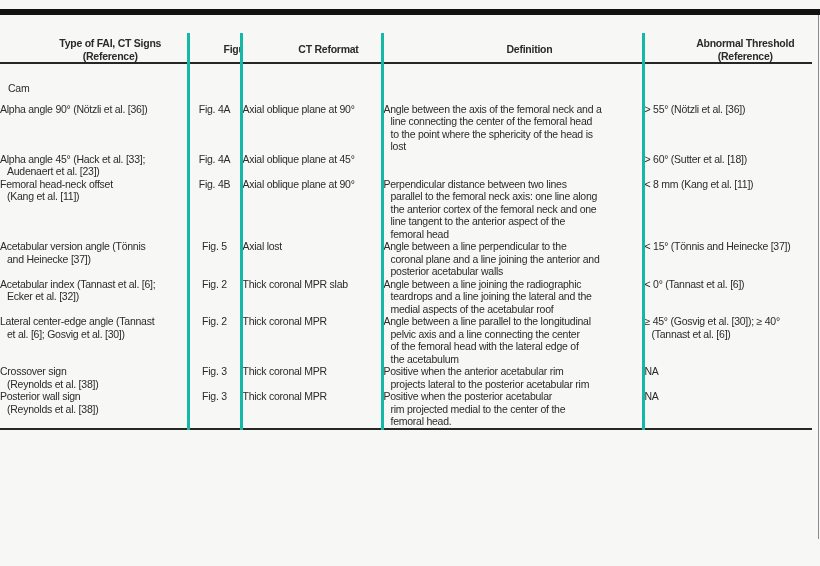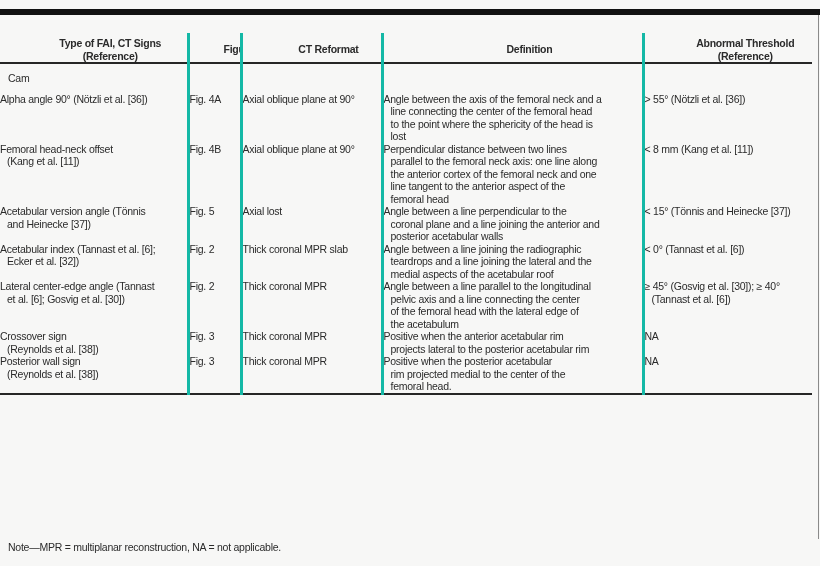--- a/index.html
+++ b/index.html
@@ -70,7 +70,7 @@
   td.c-ref    { padding: 2px 2px 11px 8px; }
   td.c-def    { padding: 2px 2px 11px 6px; }
   td.c-thr    { padding: 2px 2px 11px 6px; }
-  tr.section-row td { padding: 8px 2px 8px 8px; }
+  tr.section-row td { padding: 18px 2px 8px 8px; }
   .ml {              
     white-space: pre;
     display: block;

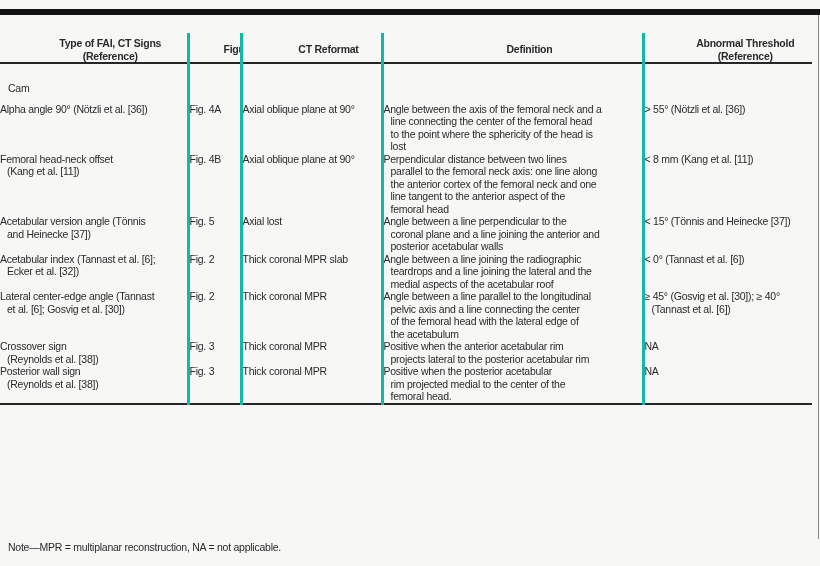--- a/index.html
+++ b/index.html
@@ -66,7 +66,7 @@
     border-bottom: 2px solid #262626;
   }
   td.c-sign   { padding: 2px 2px 11px 14px; margin-top: 38px; }
-  td.c-fig    { padding: 2px 0 11px 0; }
+  td.c-fig    { padding: 2px 0 11px 0; text-align: center; }
   td.c-ref    { padding: 2px 2px 11px 8px; }
   td.c-def    { padding: 2px 2px 11px 6px; }
   td.c-thr    { padding: 2px 2px 11px 6px; }

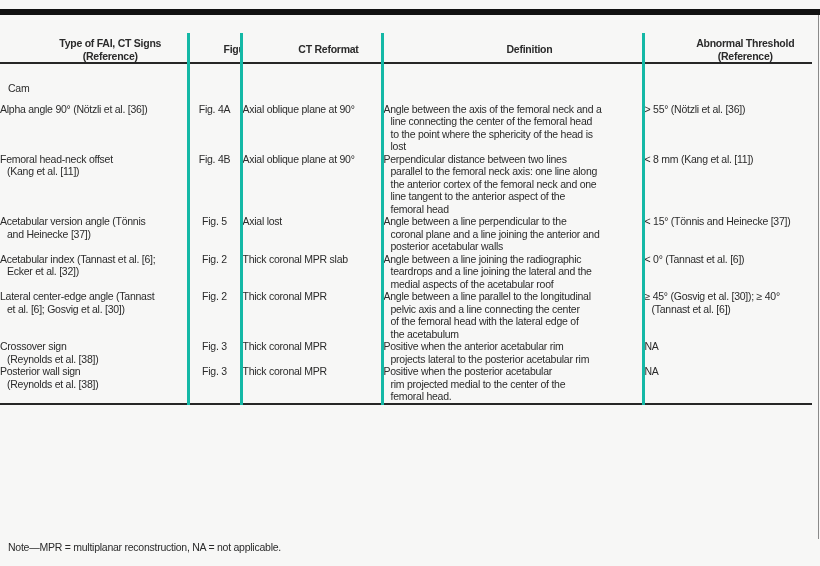--- a/index.html
+++ b/index.html
@@ -138,6 +138,22 @@
           </td>
   </tr>
 
+  <tr>
+    <td class="c-sign">
+            <span class="ml">Alpha angle 45° (Hack et al. [33];
+Audenaert et al. [23])</span>
+          </td>
+    <td class="vline c-fig"><span>Fig. 4A</span></td>
+    <td class="vline c-ref">
+            <span class="ml">Axial oblique plane at 45°</span>
+          </td>
+    <td class="vline c-def">
+            <span class="ml"></span>
+          </td>
+    <td class="vline c-thr">
+            <span class="ml">&gt; 60° (Sutter et al. [18])</span>
+          </td>
+  </tr>
 
   <tr>
     <td class="c-sign">

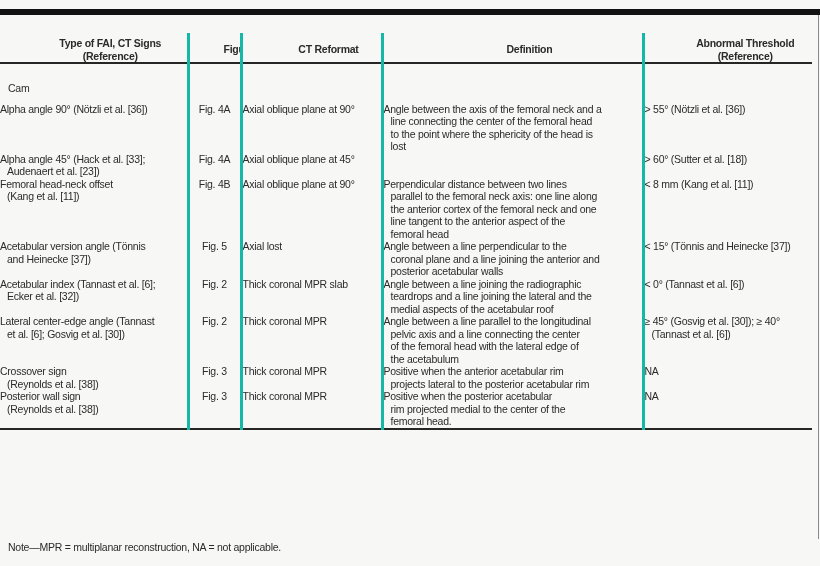--- a/index.html
+++ b/index.html
@@ -275,7 +275,6 @@
 </tbody>
   </table>
 
-  <div id="note">Note—MPR = multiplanar reconstruction, NA = not applicable.</div>
 </div>
 
 </body></html>

